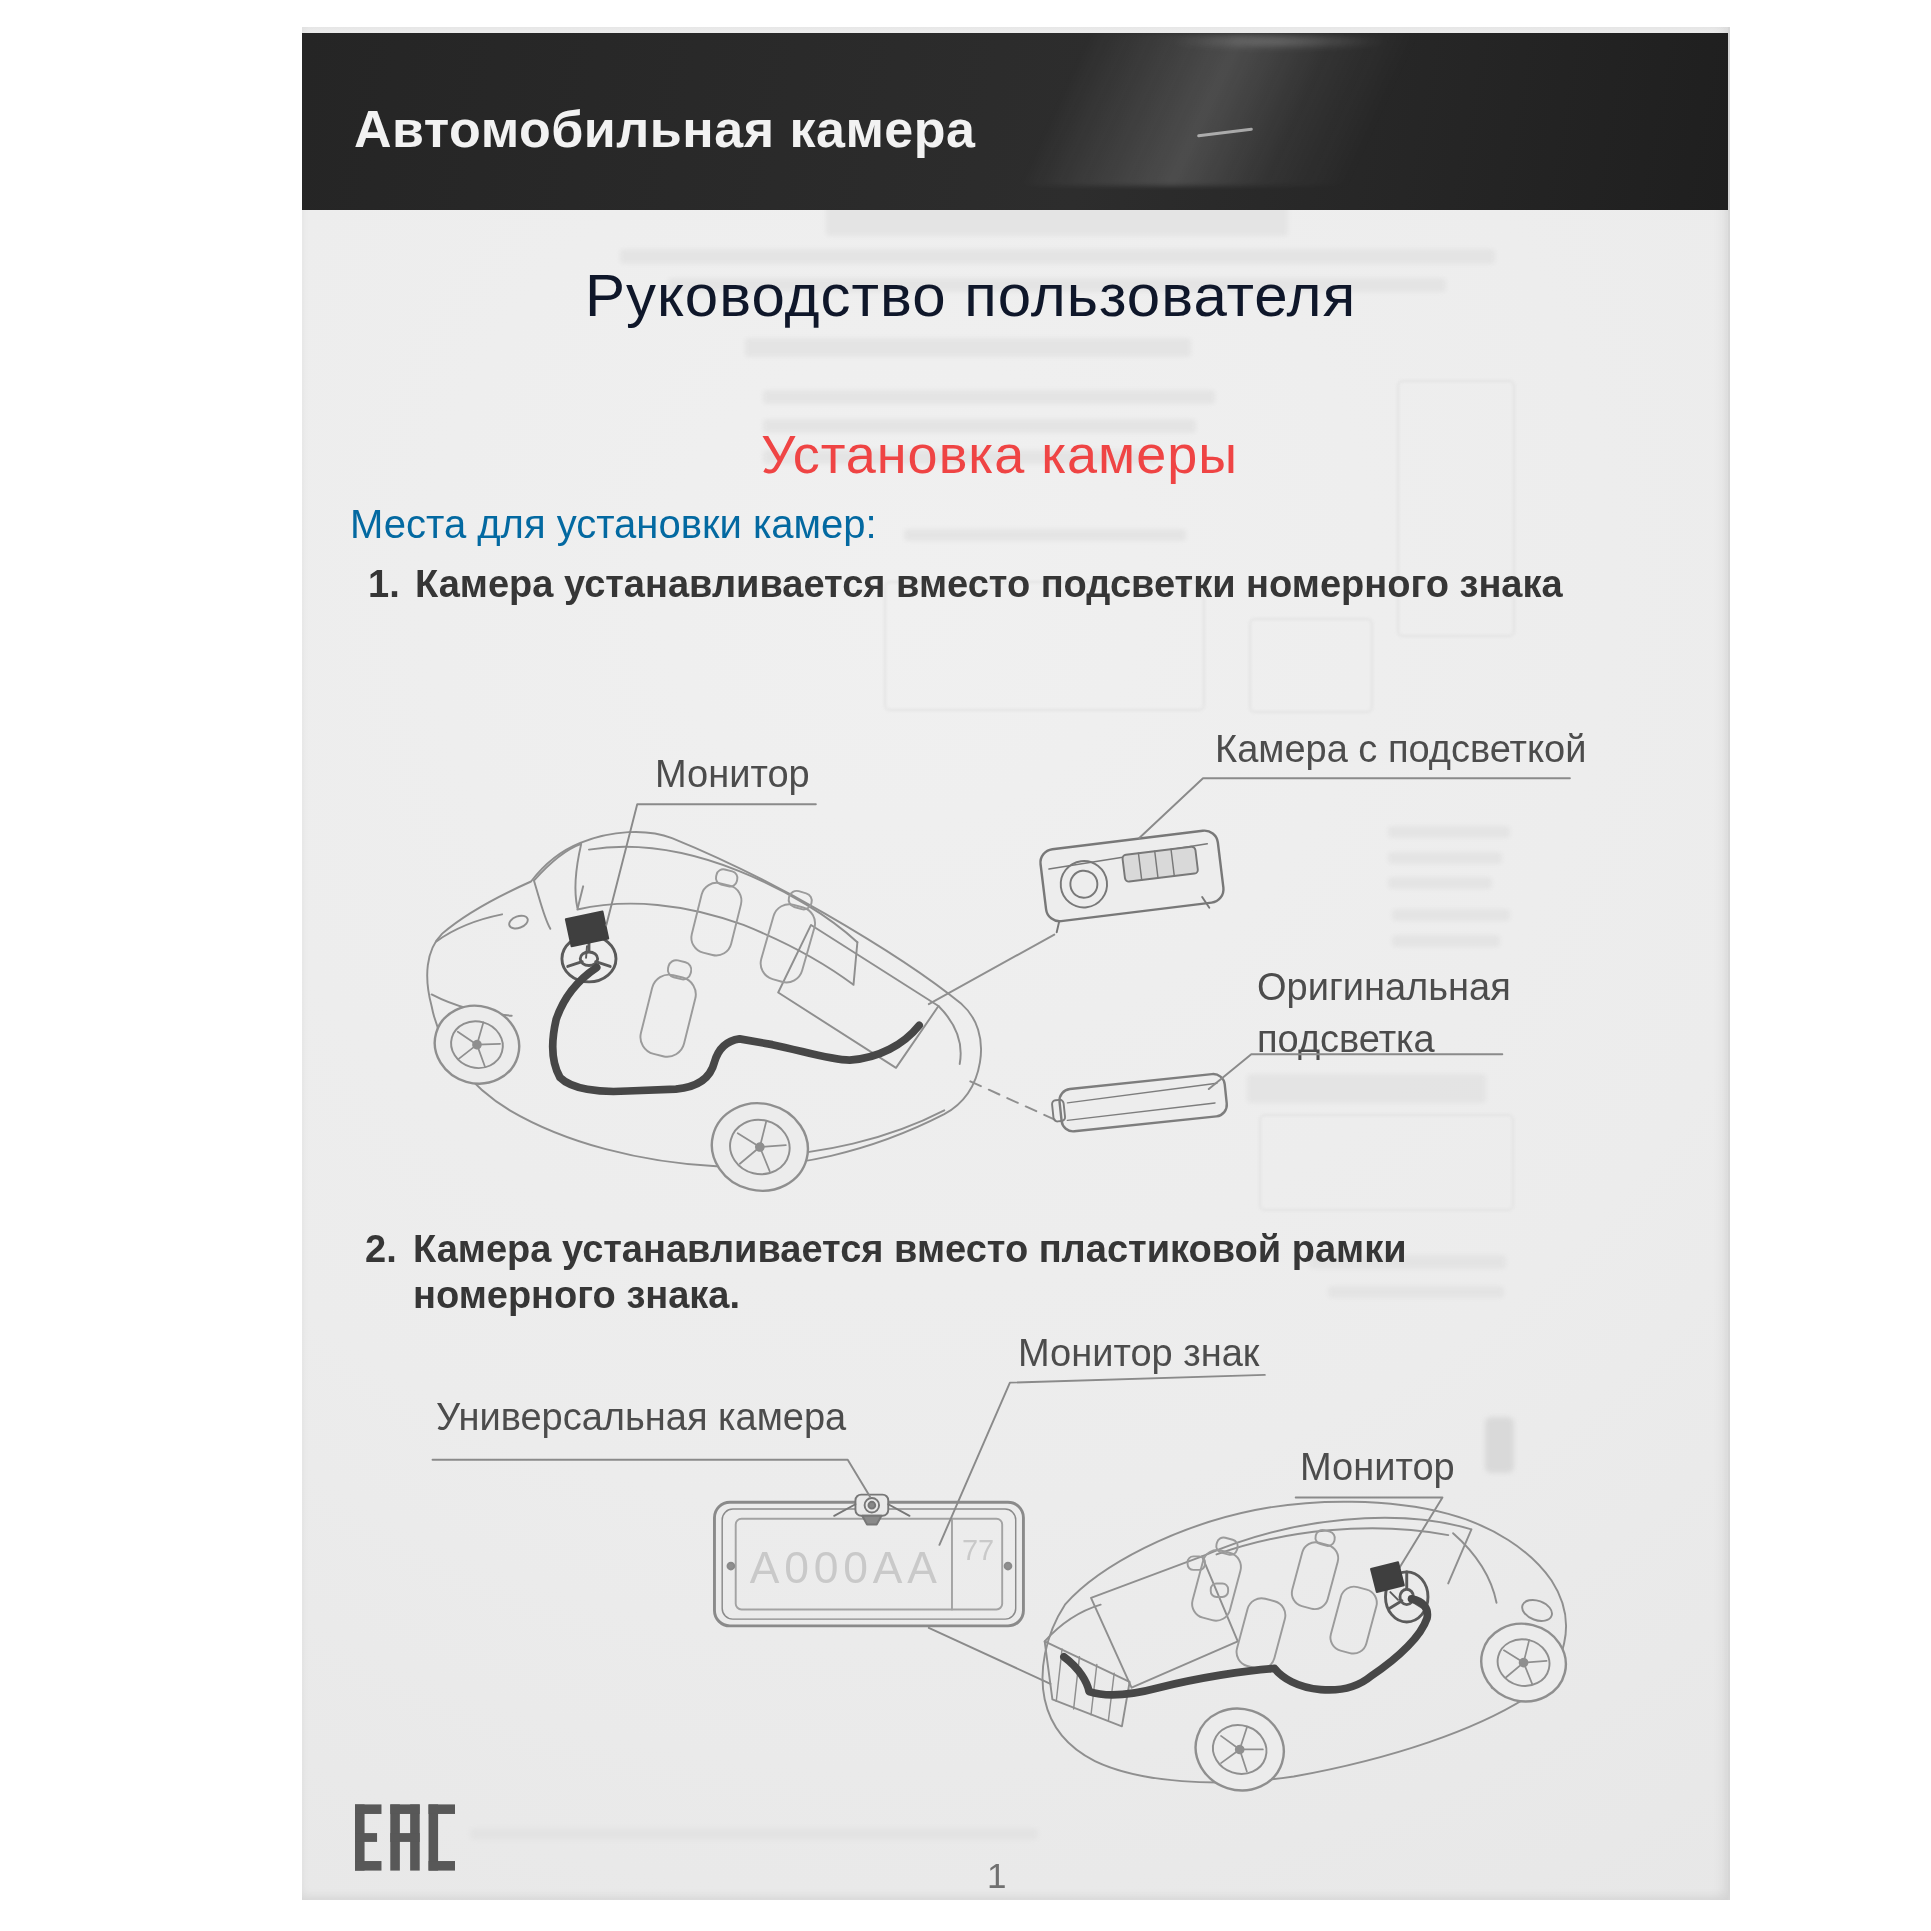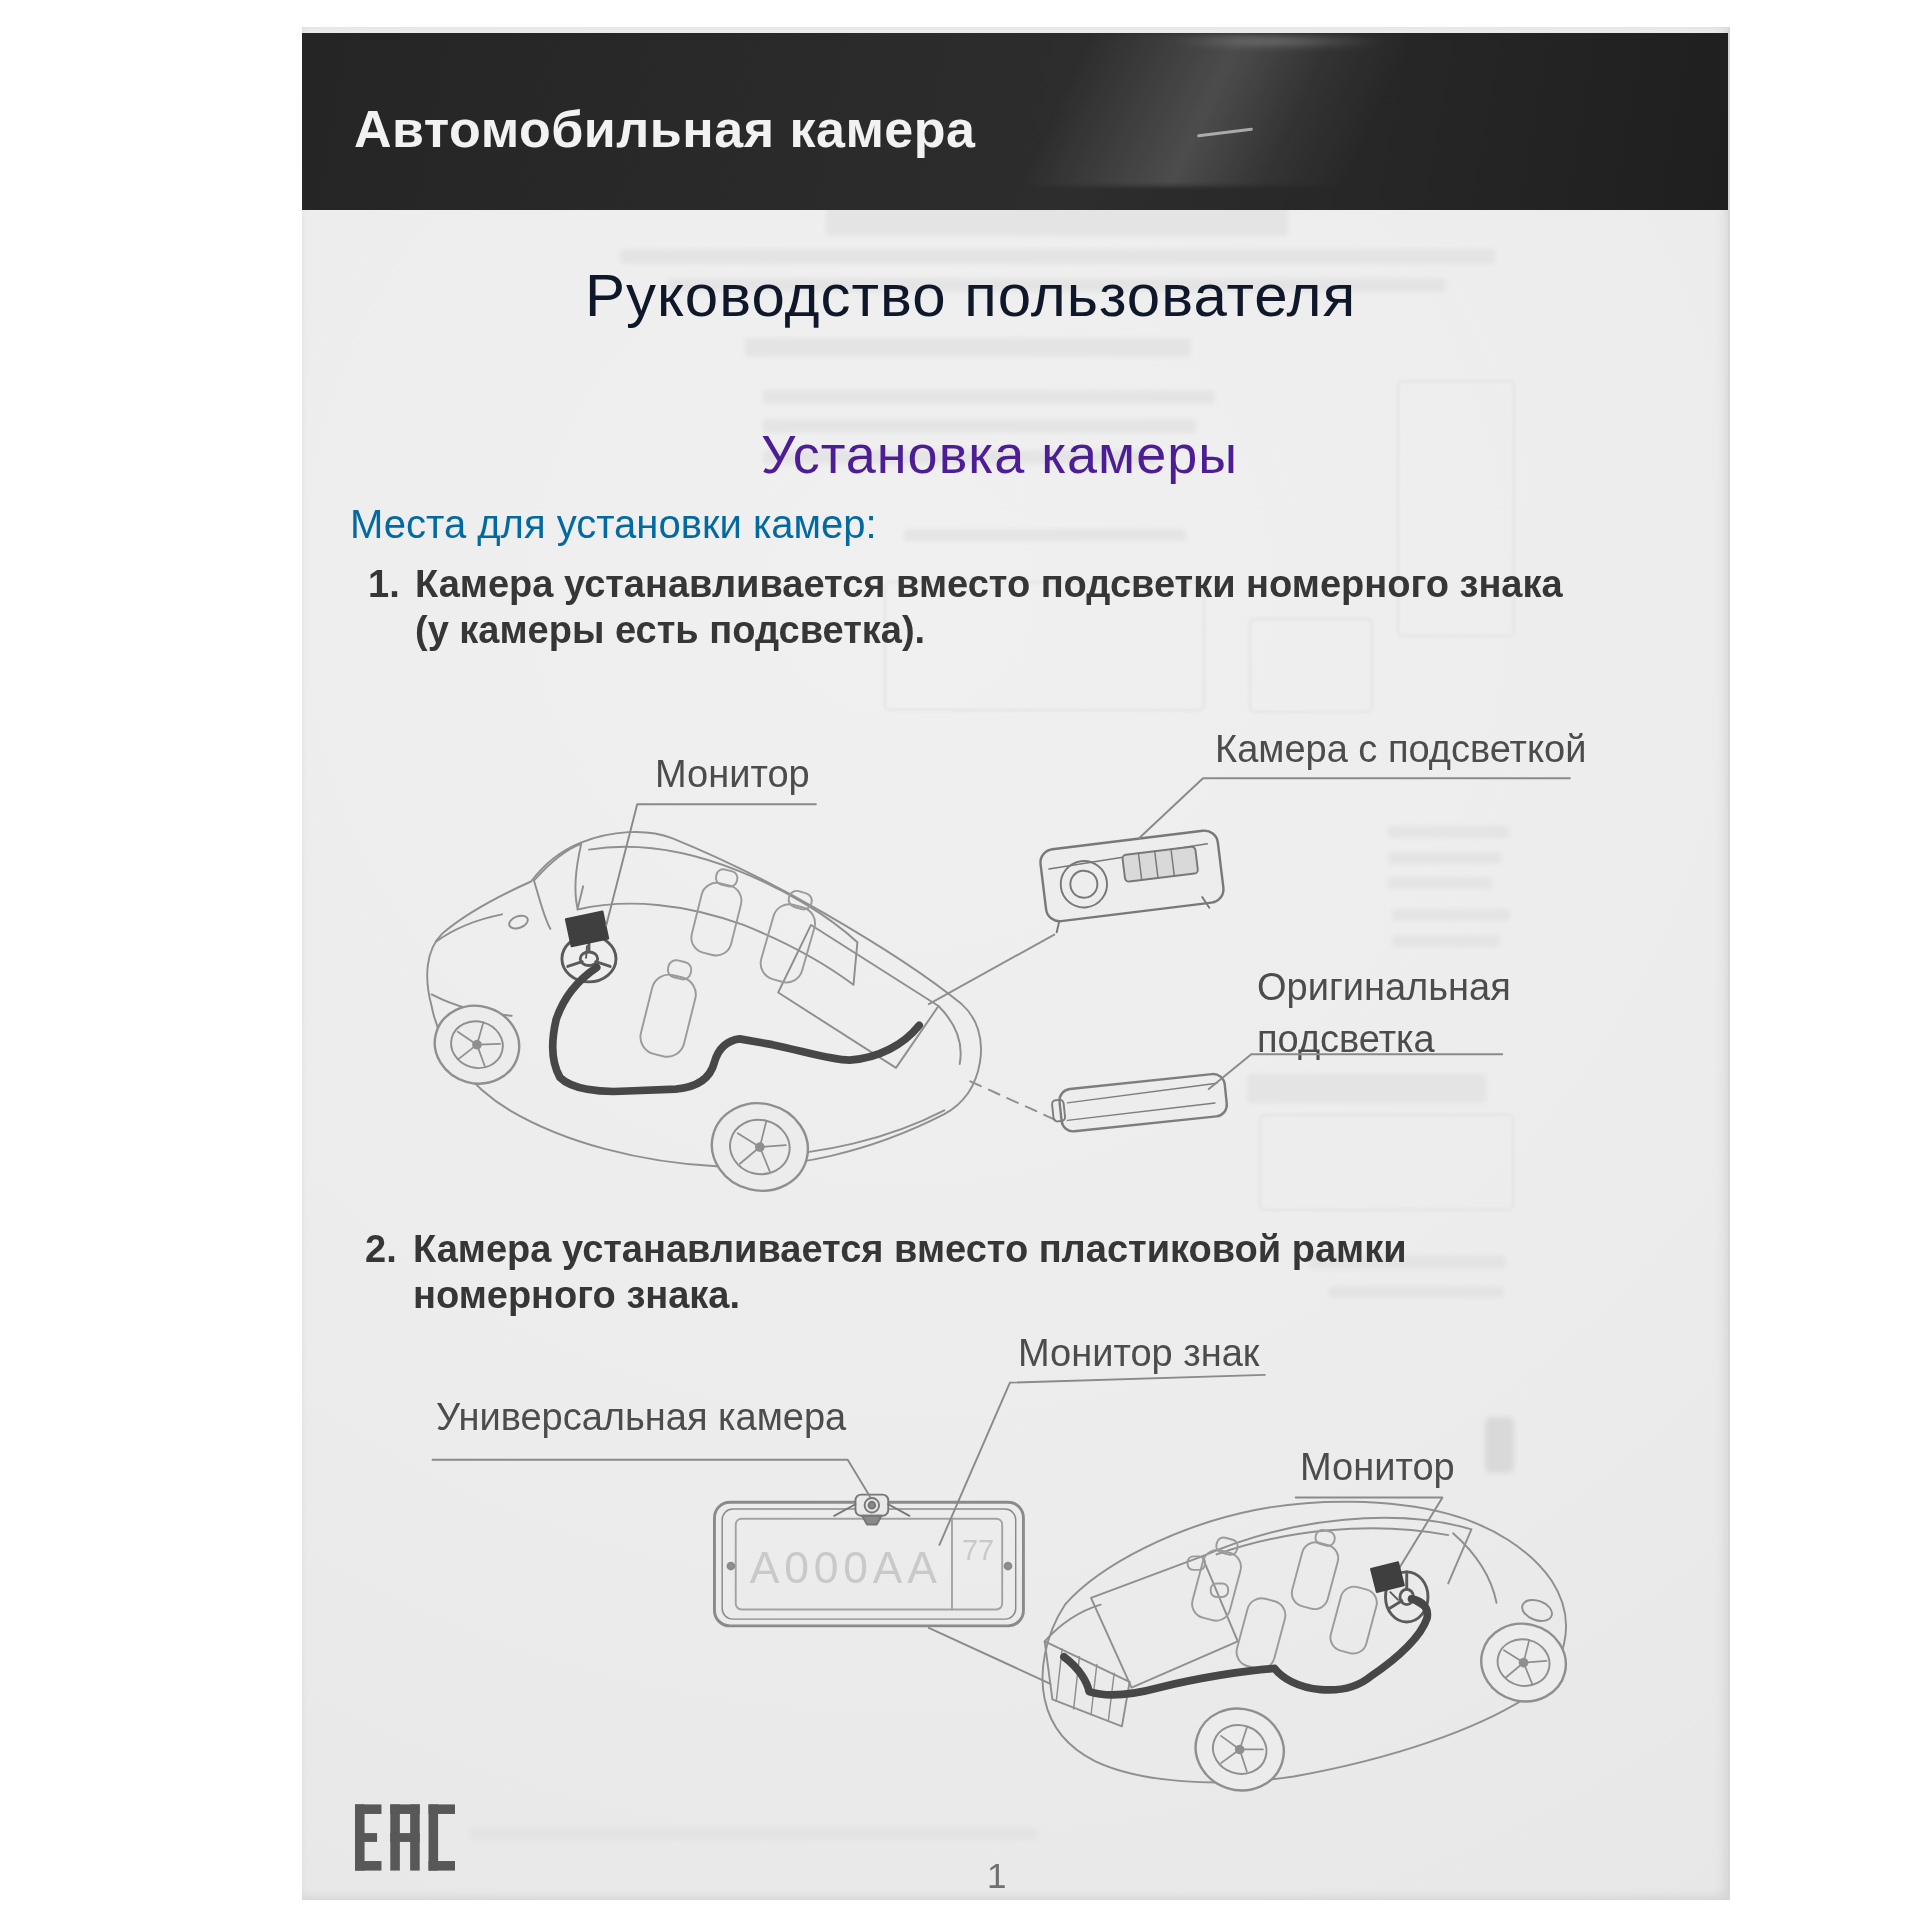--- a/index.html
+++ b/index.html
@@ -24,7 +24,7 @@
   .doc-title{position:absolute;left:449px;top:261px;width:1043px;text-align:center;
        font-size:60px;font-weight:500;color:#0f172a;letter-spacing:1px;white-space:nowrap;}
   .section-title{position:absolute;left:449px;top:423px;width:1101px;text-align:center;
-       font-size:54px;font-weight:500;color:#4c1d95;letter-spacing:1px;white-space:nowrap;}
+       font-size:54px;font-weight:500;color:#ef4444;letter-spacing:1px;white-space:nowrap;}
   .intro{position:absolute;left:350px;top:502px;font-size:40px;font-weight:400;color:#0369a1;white-space:nowrap;}
   .item-num,.item-line{position:absolute;font-size:38px;font-weight:700;color:#363636;white-space:nowrap;}
   .lbl{position:absolute;font-size:38px;font-weight:400;color:#4c4c4c;white-space:nowrap;}

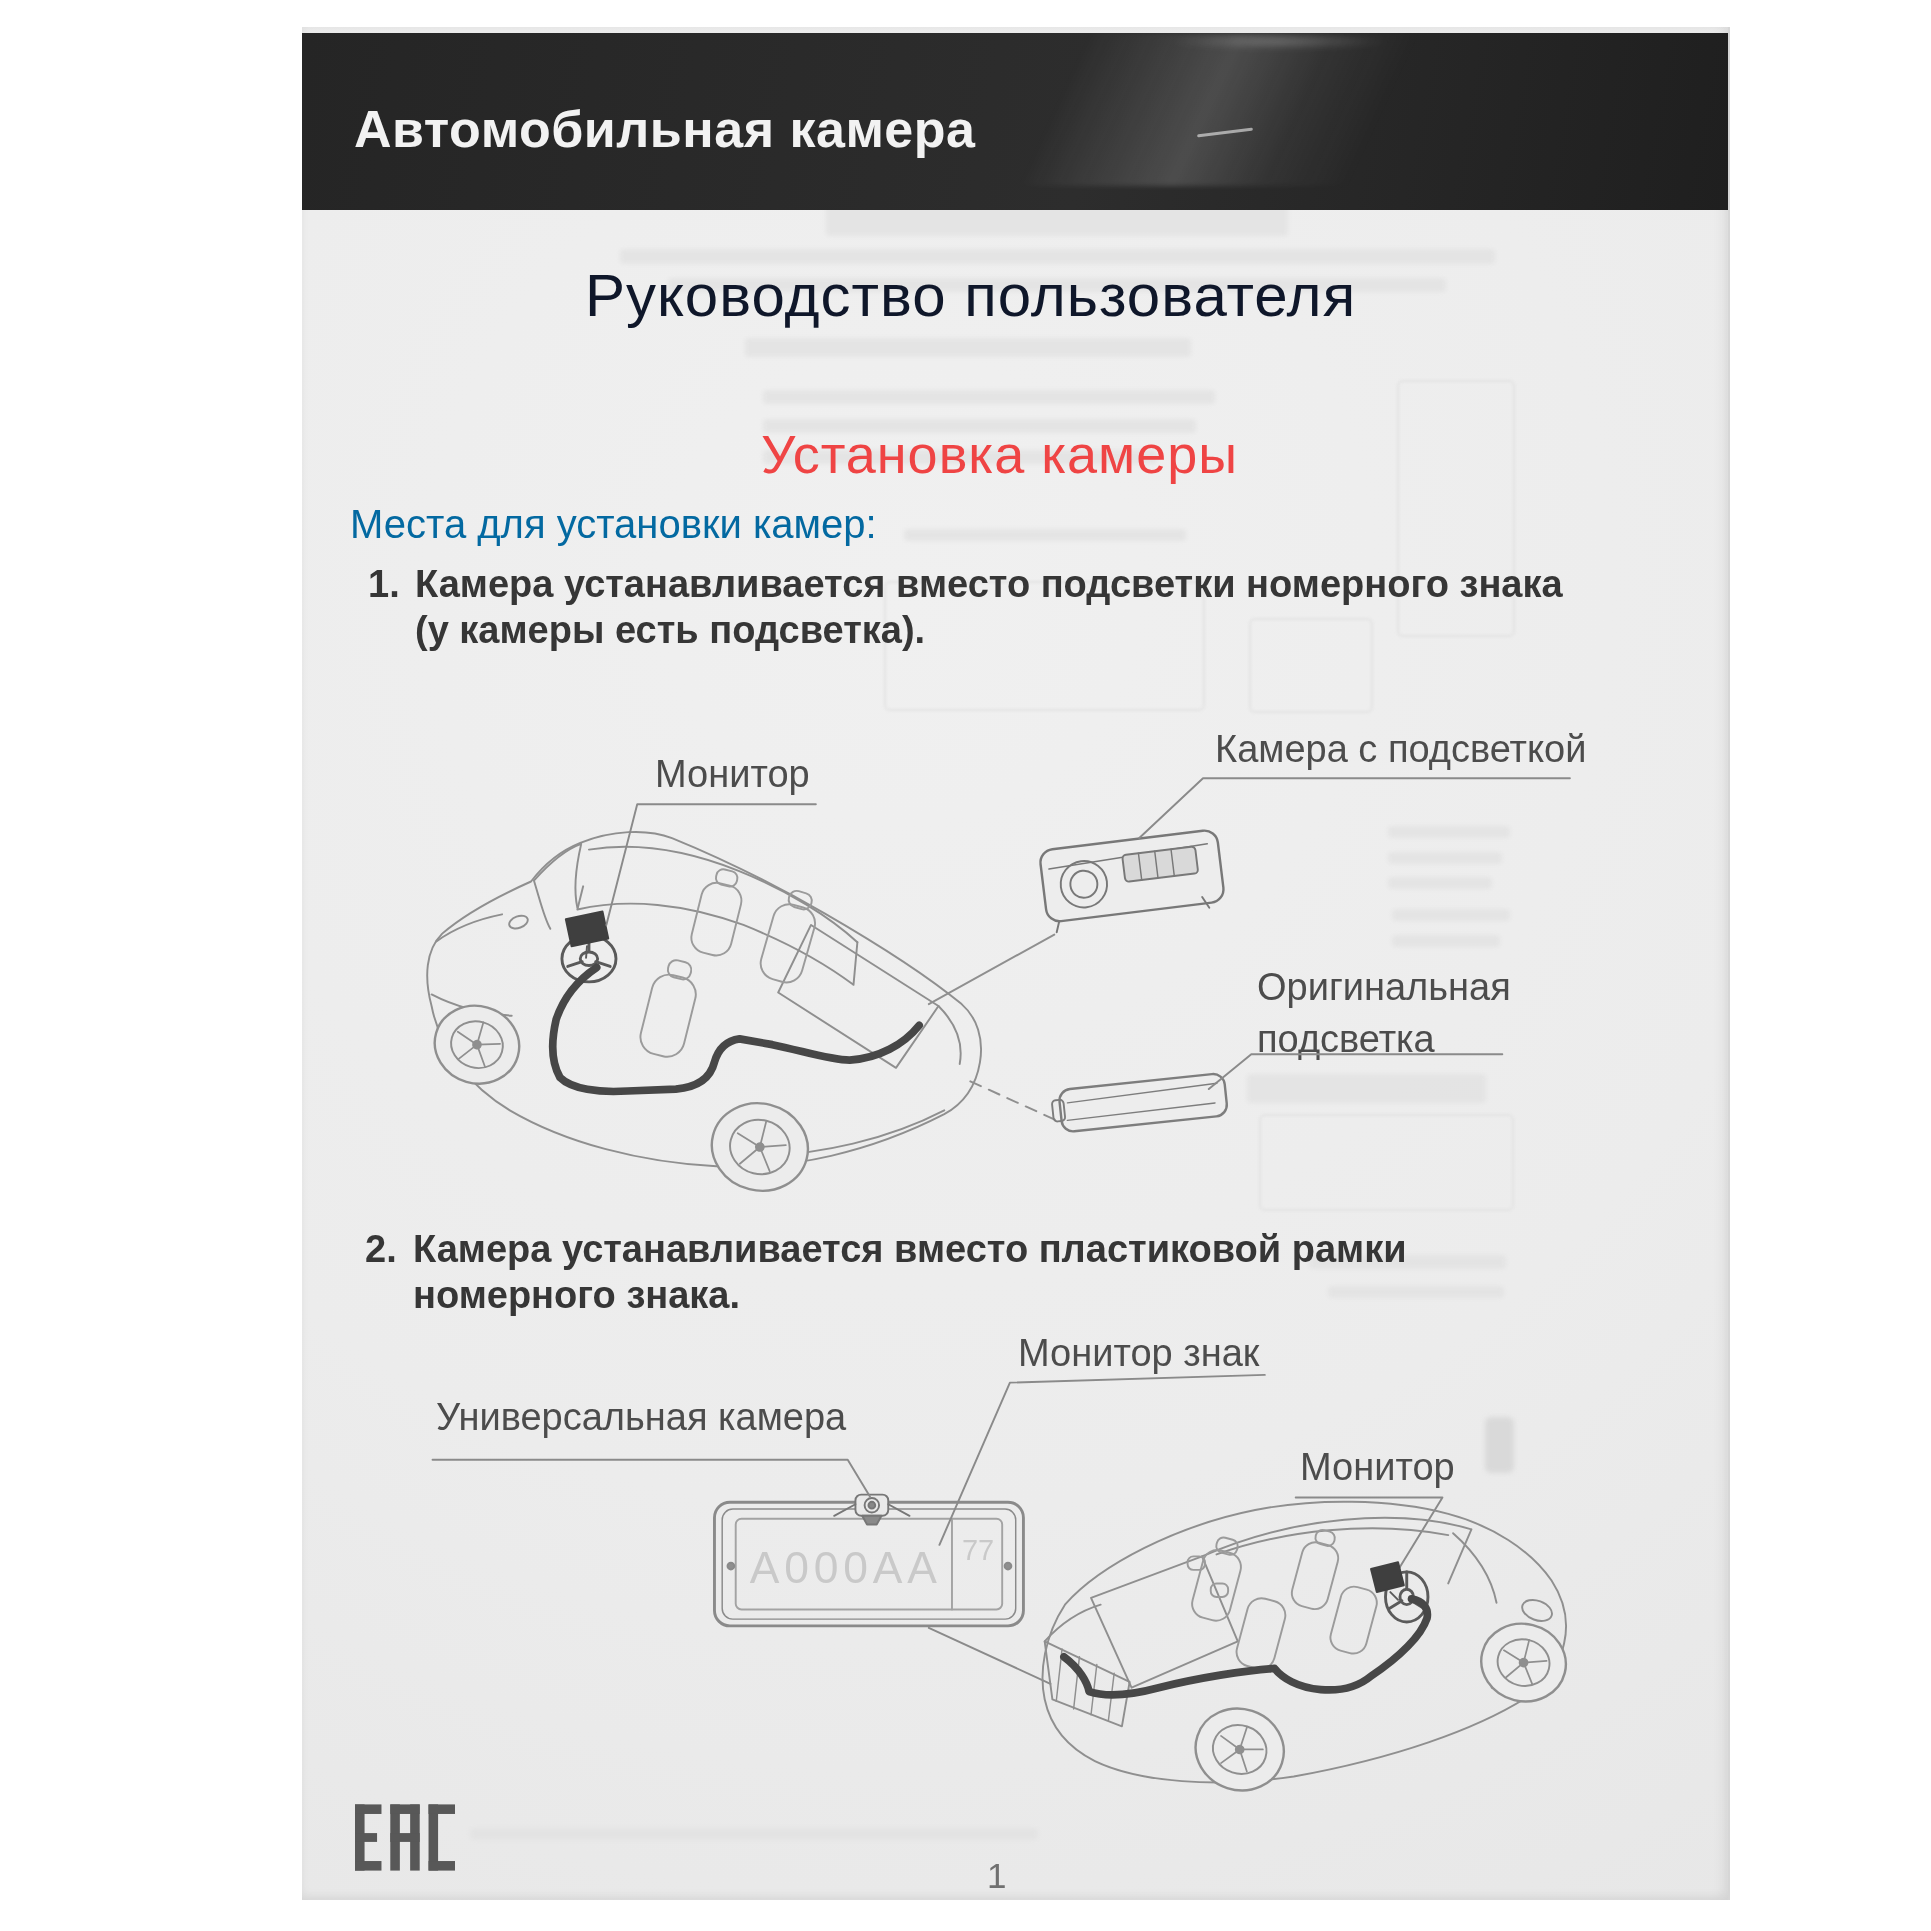--- a/index.html
+++ b/index.html
@@ -79,7 +79,6 @@
 
   <div class="item-num" style="left:368px;top:563px;">1.</div>
   <div class="item-line" style="left:415px;top:563px;">Камера устанавливается вместо подсветки номерного знака</div>
-  <div class="item-line" style="left:415px;top:609px;">(у камеры есть подсветка).</div>
 
   <div class="item-num" style="left:365px;top:1228px;">2.</div>
   <div class="item-line" style="left:413px;top:1228px;">Камера устанавливается вместо пластиковой рамки</div>

